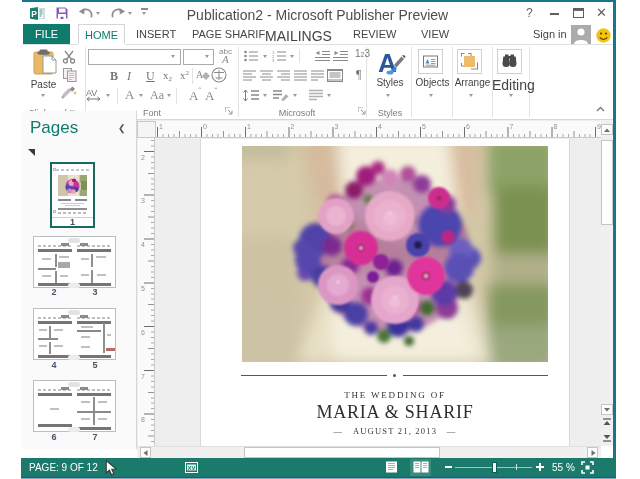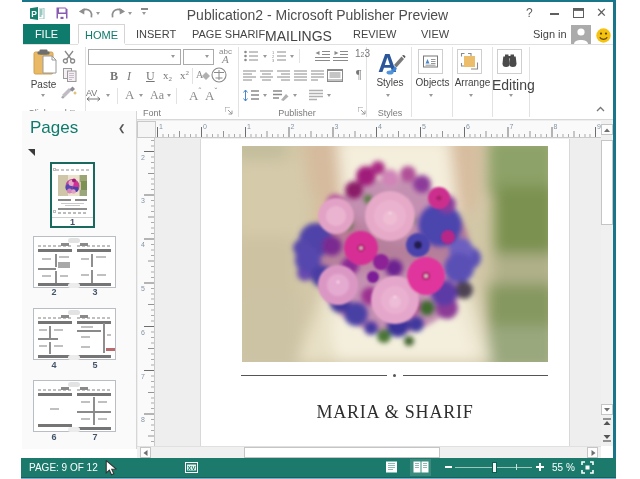--- a/index.html
+++ b/index.html
@@ -232,7 +232,7 @@
       <path d="M0 1.5 h14 M0 4.5 h14 M0 7.5 h14 M0 10.5 h8" stroke="#b0b0b0" stroke-width="1.6"></path>
     </svg>
   <div class="dd" style="left:305px;top:50px;"></div>
-  <div class="glabel" style="left:240px;top:64px;width:70px;">Publisher</div>
+  <div class="glabel" style="left:240px;top:64px;width:70px;">Microsoft</div>
   <svg class="a" style="left:336px;top:63px;" width="8" height="8" viewBox="0 0 8 8">
       <path d="M0 0 h5 M0 0 v5 M3 3 l4 4 M7 3.6 v3.4 h-3.4" stroke="#9a9a9a" fill="none"></path>
     </svg>

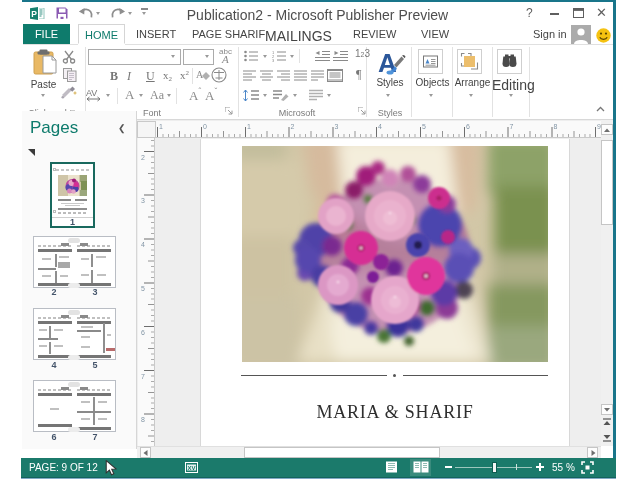--- a/index.html
+++ b/index.html
@@ -687,6 +687,7 @@
   <div class="a" style="left:256px;top:254px;width:3px;height:3px;border-radius:50%;background:#555;"></div>
   <div class="a" style="left:266px;top:255px;width:145px;height:1px;background:#555;"></div>
 
+  <div class="a" style="left:108px;top:270px;width:300px;text-align:center;font-family:'Liberation Serif',serif;font-size:9px;letter-spacing:1.8px;color:#333;">THE WEDDING OF</div>
   <div class="a" style="left:108px;top:282px;width:300px;text-align:center;font-family:'Liberation Serif',serif;font-size:18px;letter-spacing:0.8px;color:#2e2e2e;">MARIA &amp; SHARIF</div>
 </div>
 

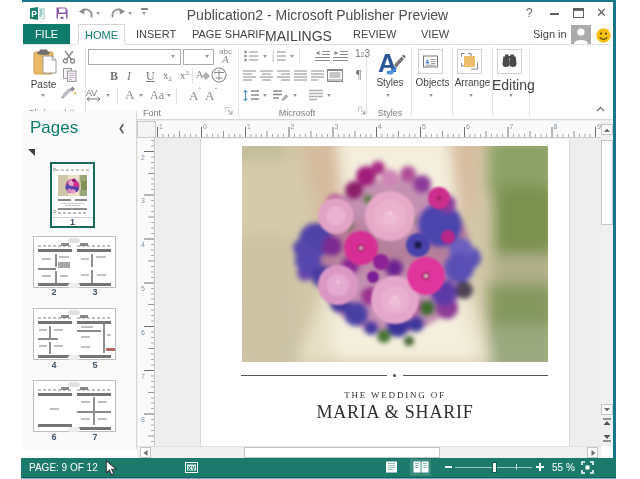--- a/index.html
+++ b/index.html
@@ -689,6 +689,7 @@
 
   <div class="a" style="left:108px;top:270px;width:300px;text-align:center;font-family:'Liberation Serif',serif;font-size:9px;letter-spacing:1.8px;color:#333;">THE WEDDING OF</div>
   <div class="a" style="left:108px;top:282px;width:300px;text-align:center;font-family:'Liberation Serif',serif;font-size:18px;letter-spacing:0.8px;color:#2e2e2e;">MARIA &amp; SHARIF</div>
+  <div class="a" style="left:108px;top:306px;width:300px;text-align:center;font-family:'Liberation Serif',serif;font-size:8.5px;letter-spacing:1.2px;color:#3a3a3a;">— AUGUST 21, 2013 —</div>
 </div>
 
 <div class="a" style="left:137px;top:446px;width:464px;height:12px;background:#f0f0f0;border-top:1px solid #e0e0e0;">

